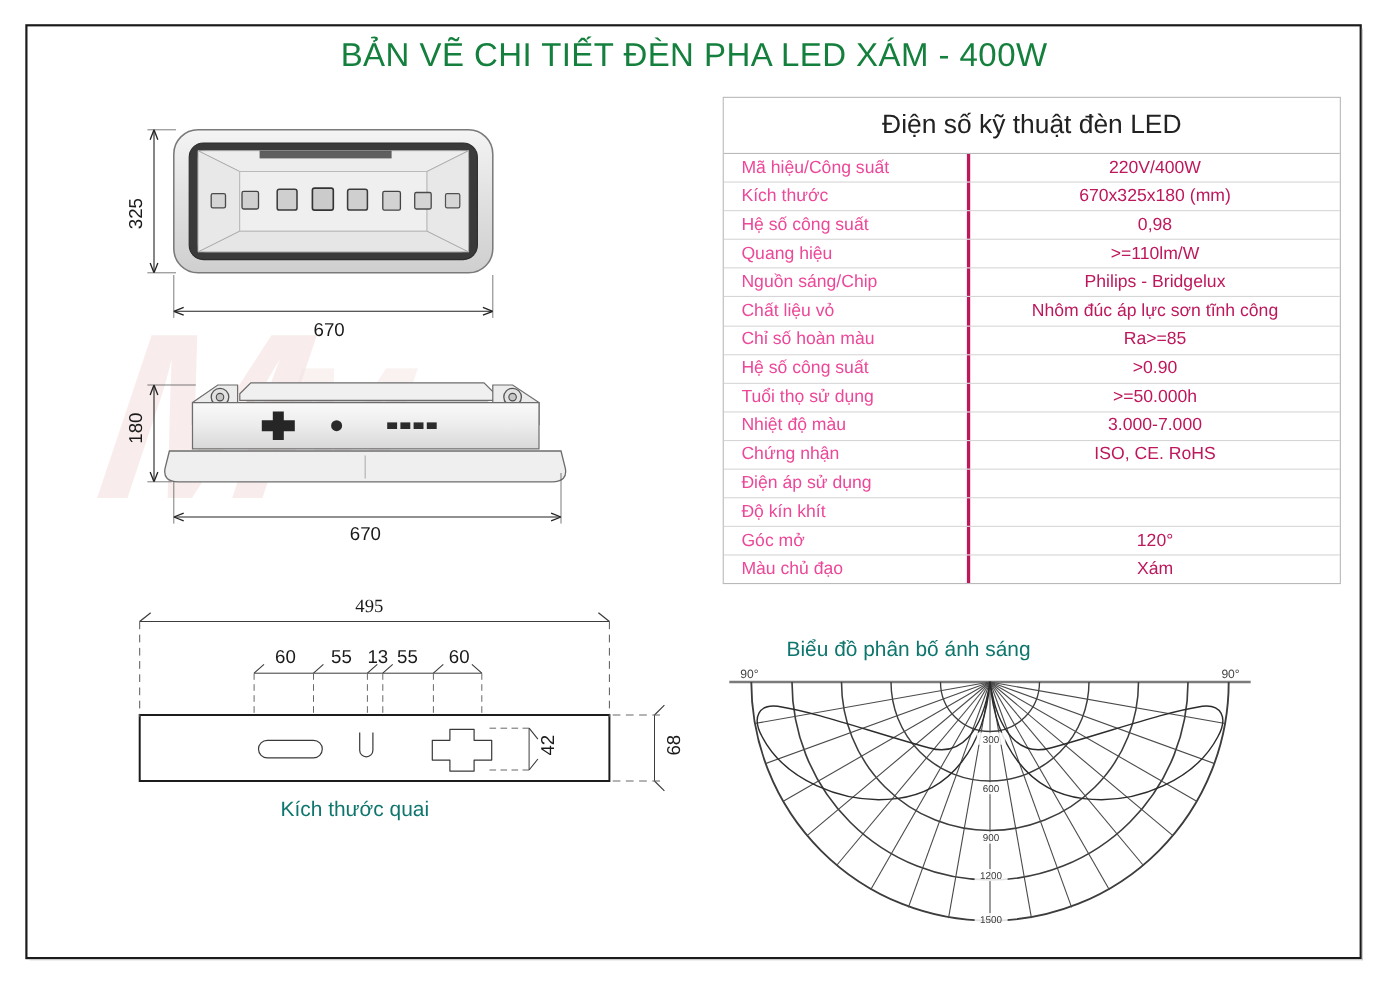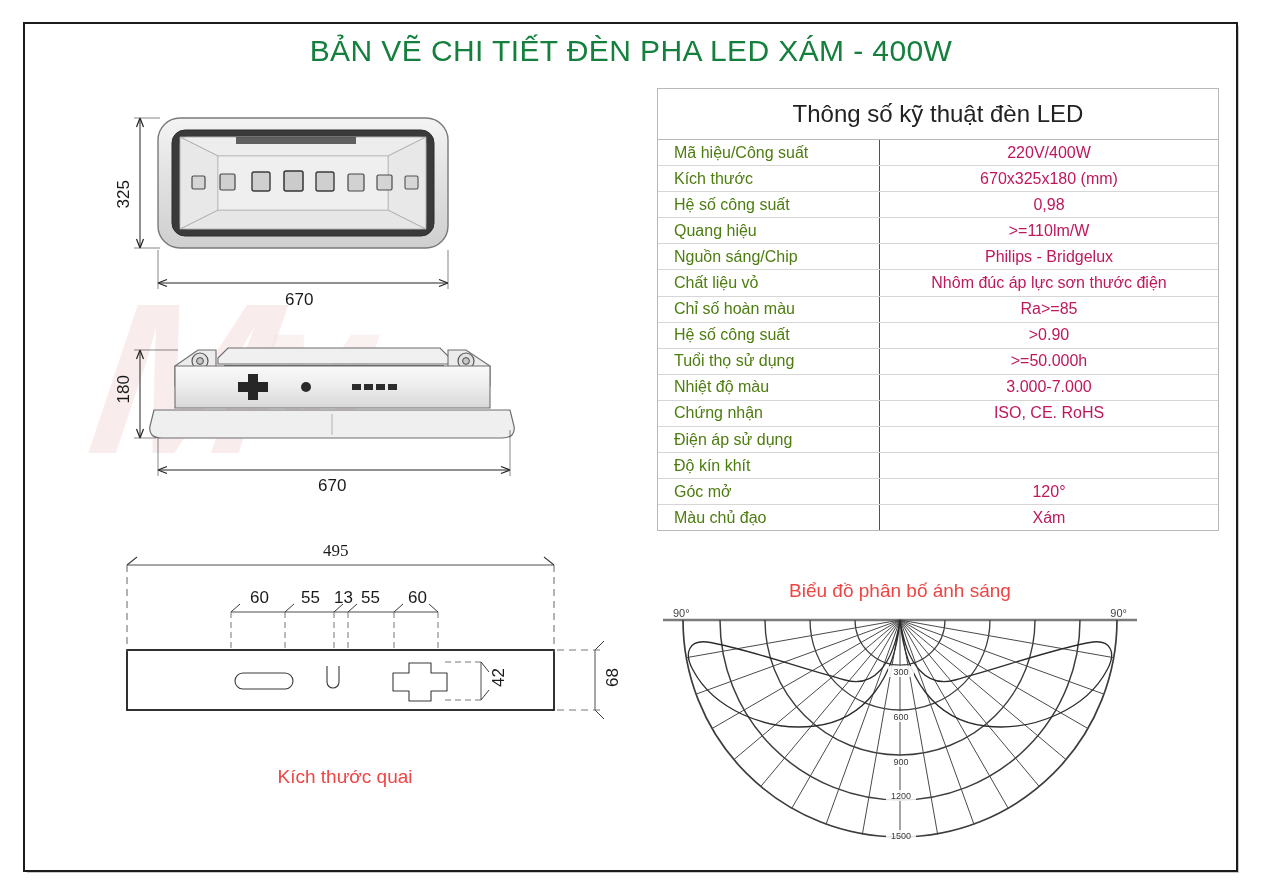--- a/index.html
+++ b/index.html
@@ -56,7 +56,7 @@
 <div id="title">BẢN VẼ CHI TIẾT ĐÈN PHA LED XÁM - 400W</div>
 
 <div id="spec">
-  <div id="spec-head">Thông số kỹ thuật đèn LED</div>
+  <div id="spec-head">Điện số kỹ thuật đèn LED</div>
   <div id="spec-body">
       <div class="srow">
         <div class="scell-k">Mã hiệu/Công suất</div>

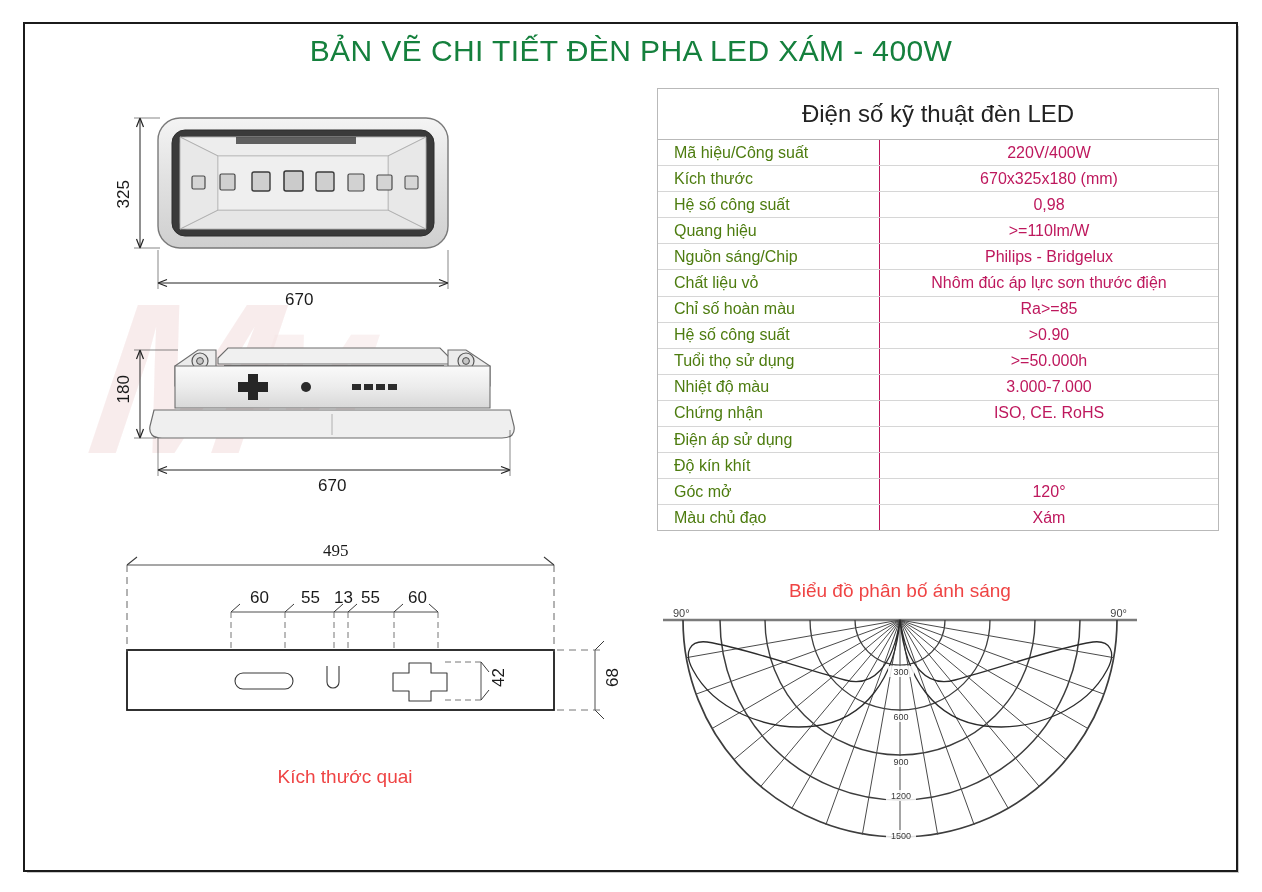--- a/index.html
+++ b/index.html
@@ -29,8 +29,8 @@
              border-bottom:1px solid #b9b9b9;}
   .srow{display:flex;height:25.1px;border-bottom:1px solid #d6d6d6;font-size:16px;}
   .srow:last-child{border-bottom:none;}
-  .scell-k{width:205px;flex:none;padding-left:16px;border-right:1px solid #be185d;
-           display:flex;align-items:center;color:#4d7c0f;}
+  .scell-k{width:205px;flex:none;padding-left:16px;border-right:3px solid #be185d;
+           display:flex;align-items:center;color:#ec4899;}
   .scell-v{flex:1;display:flex;align-items:center;justify-content:center;color:#be185d;}
 
   

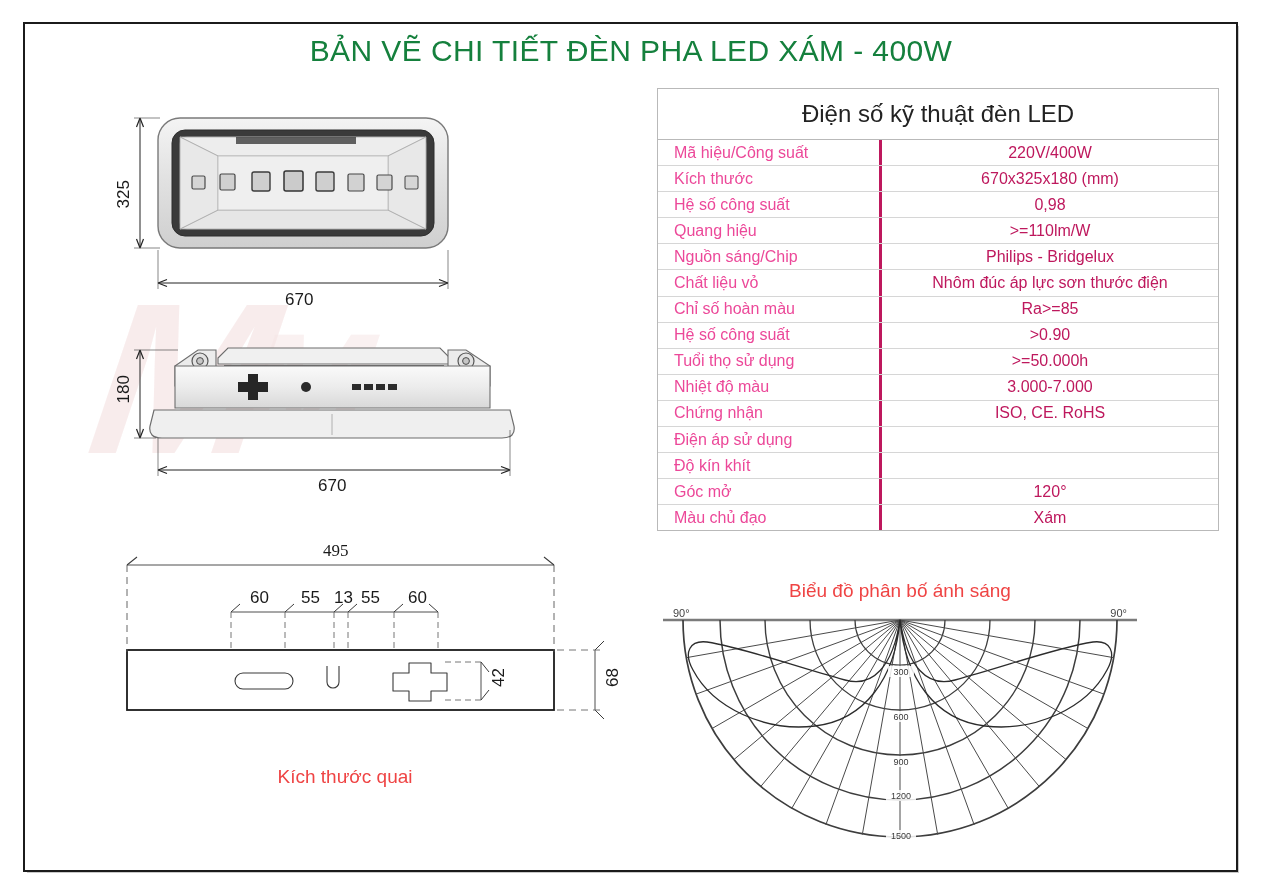--- a/index.html
+++ b/index.html
@@ -80,7 +80,7 @@
       </div>
       <div class="srow">
         <div class="scell-k">Chất liệu vỏ</div>
-        <div class="scell-v">Nhôm đúc áp lực sơn thước điện</div>
+        <div class="scell-v">Nhôm đúc áp lực sơn tĩnh công</div>
       </div>
       <div class="srow">
         <div class="scell-k">Chỉ số hoàn màu</div>

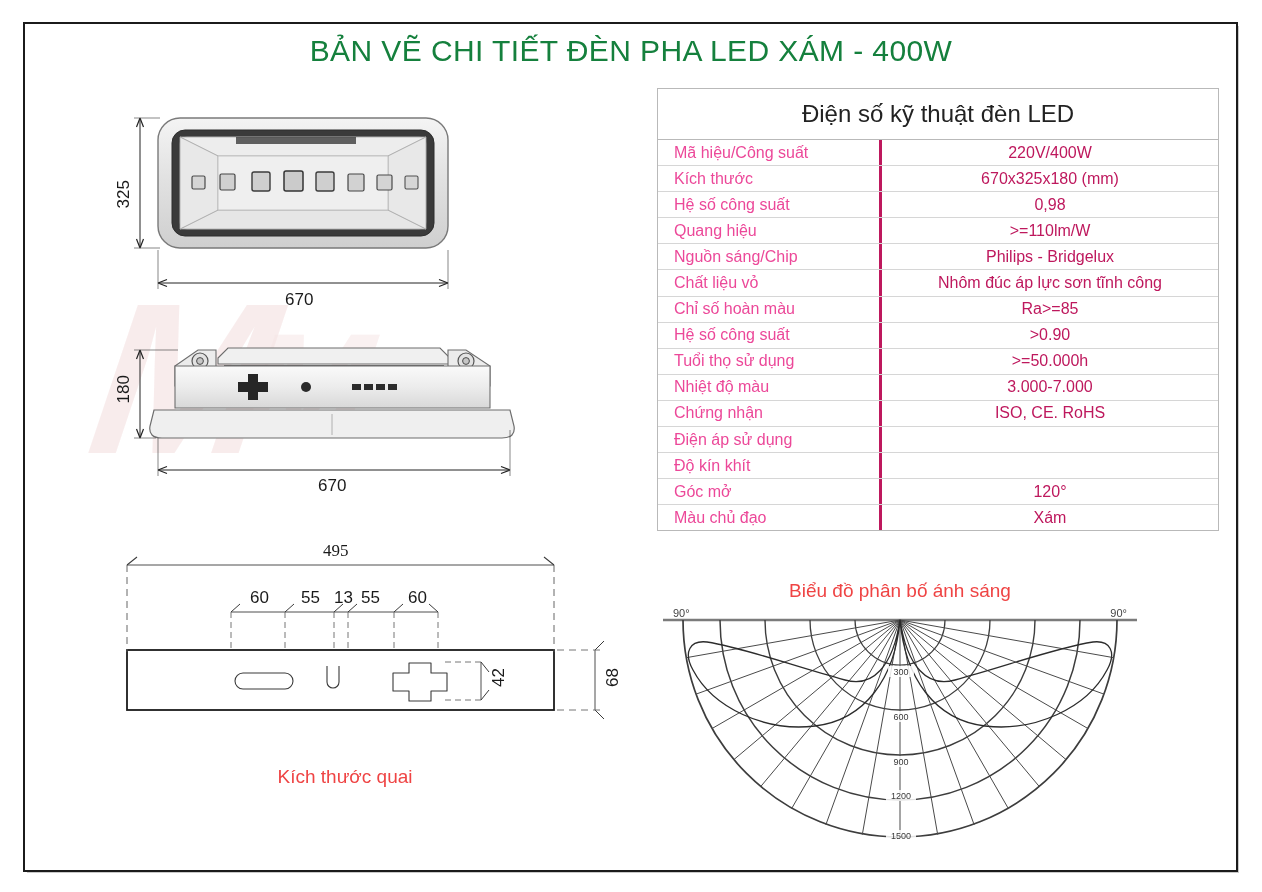--- a/index.html
+++ b/index.html
@@ -43,7 +43,7 @@
   #bracket{position:absolute;left:105px;top:540px;width:540px;height:235px;}
   #polar{position:absolute;left:655px;top:580px;width:490px;height:270px;}
 
-  .cap{position:absolute;font-size:19px;color:#ef4444;text-align:center;}
+  .cap{position:absolute;font-size:19px;color:#0f766e;}
 </style>
 </head>
 <body>

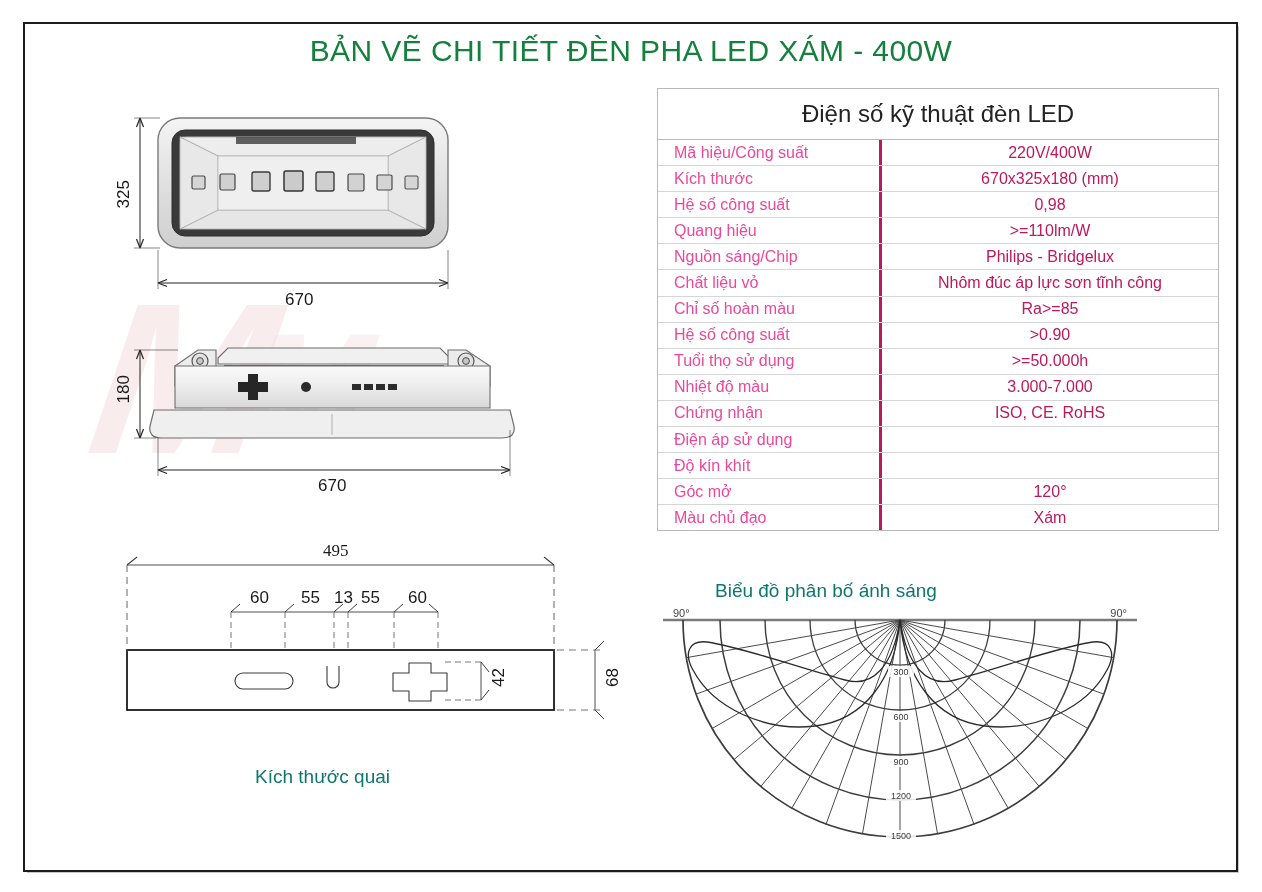--- a/index.html
+++ b/index.html
@@ -286,7 +286,7 @@
   <div class="dim-txt vtxt" style="left:384px;top:128px;">42</div>
   <div class="dim-txt vtxt" style="left:498px;top:128px;">68</div>
 
-  <div class="cap" style="left:150px;top:186px;width:180px;margin-top:40px;">Kích thước quai</div>
+  <div class="cap" style="left:150px;top:186px;width:180px;">Kích thước quai</div>
 </div>
 
 <div id="polar">

